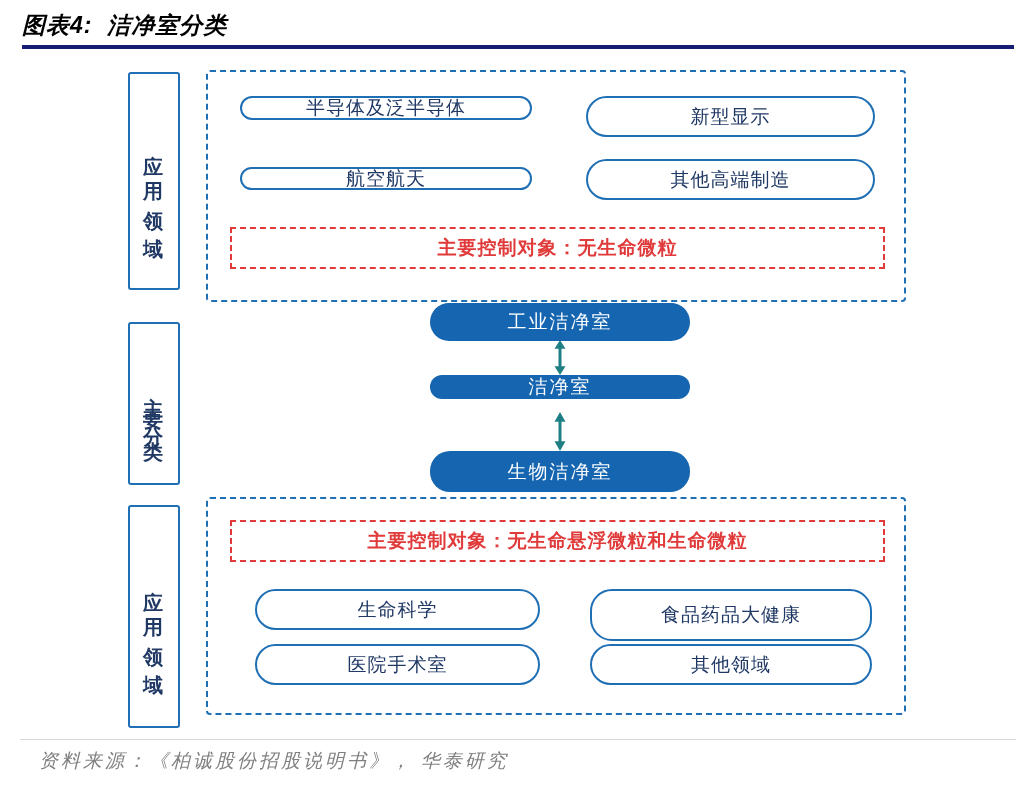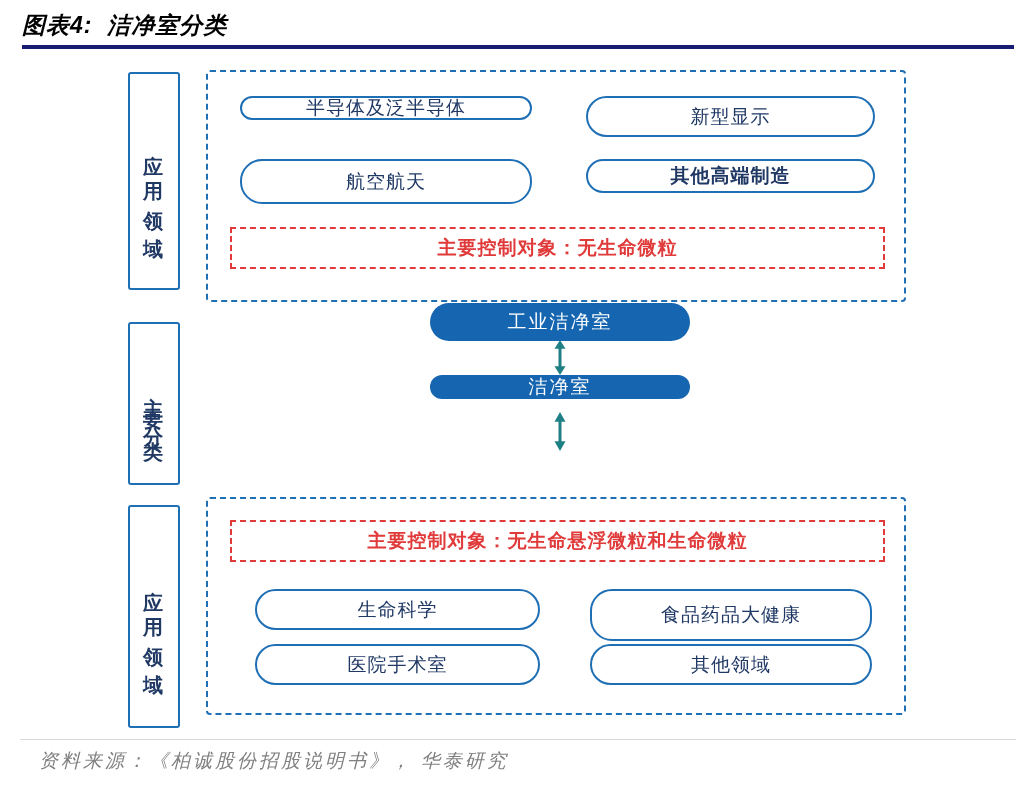--- a/index.html
+++ b/index.html
@@ -165,7 +165,7 @@
 
   <div class="pill" style="left:240px; top:96px; width:292px; height:24px;">半导体及泛半导体</div>
   <div class="pill" style="left:586px; top:96px; width:289px; height:41px;">新型显示</div>
-  <div class="pill" style="left:240px; top:159px; width:292px; height:45px;">航空航天</div>
+  <div class="pill" style="left:240px; top:167px; width:292px; height:23px;">航空航天</div>
   <div class="pill" style="left:586px; top:159px; width:289px; height:34px;font-weight:bold;">其他高端制造</div>
 
   <div class="red-note" style="left:230px; top:227px; width:655px; height:42px;">主要控制对象：无生命微粒</div>

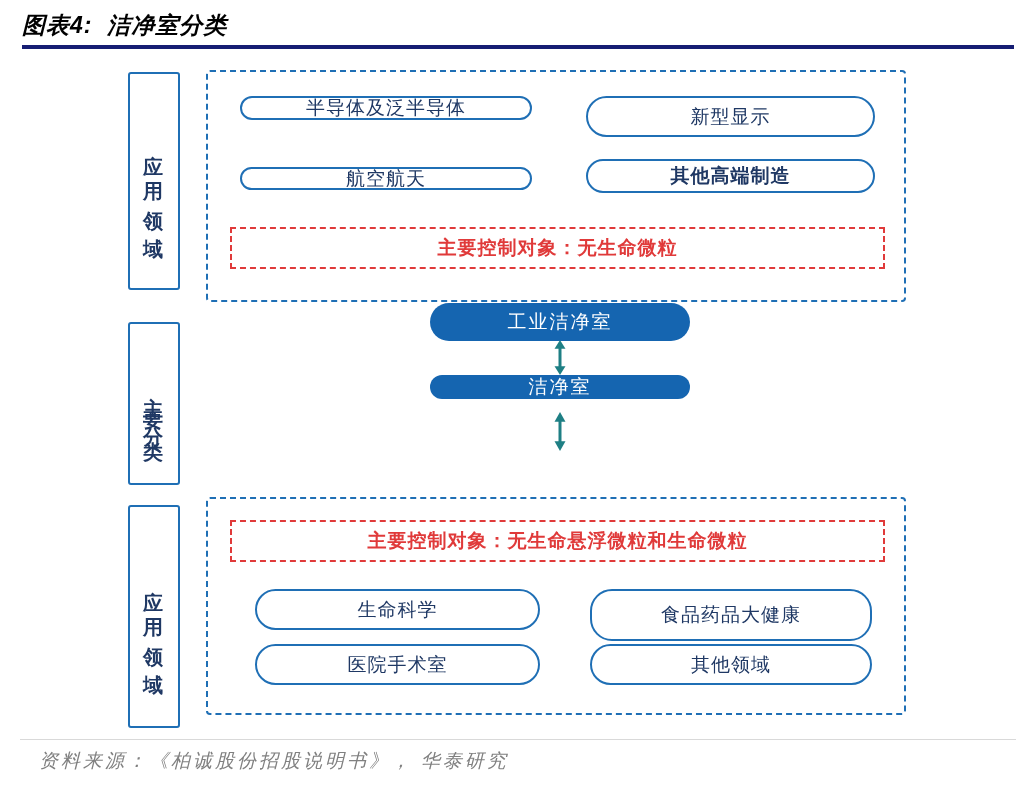--- a/index.html
+++ b/index.html
@@ -166,7 +166,7 @@
   <div class="pill" style="left:240px; top:96px; width:292px; height:24px;">半导体及泛半导体</div>
   <div class="pill" style="left:586px; top:96px; width:289px; height:41px;">新型显示</div>
   <div class="pill" style="left:240px; top:167px; width:292px; height:23px;">航空航天</div>
-  <div class="pill" style="left:586px; top:159px; width:289px; height:34px;font-weight:bold;">其他高端制造</div>
+  <div class="pill" style="left:586px; top:159px; width:289px; height:41px;">其他高端制造</div>
 
   <div class="red-note" style="left:230px; top:227px; width:655px; height:42px;">主要控制对象：无生命微粒</div>
 

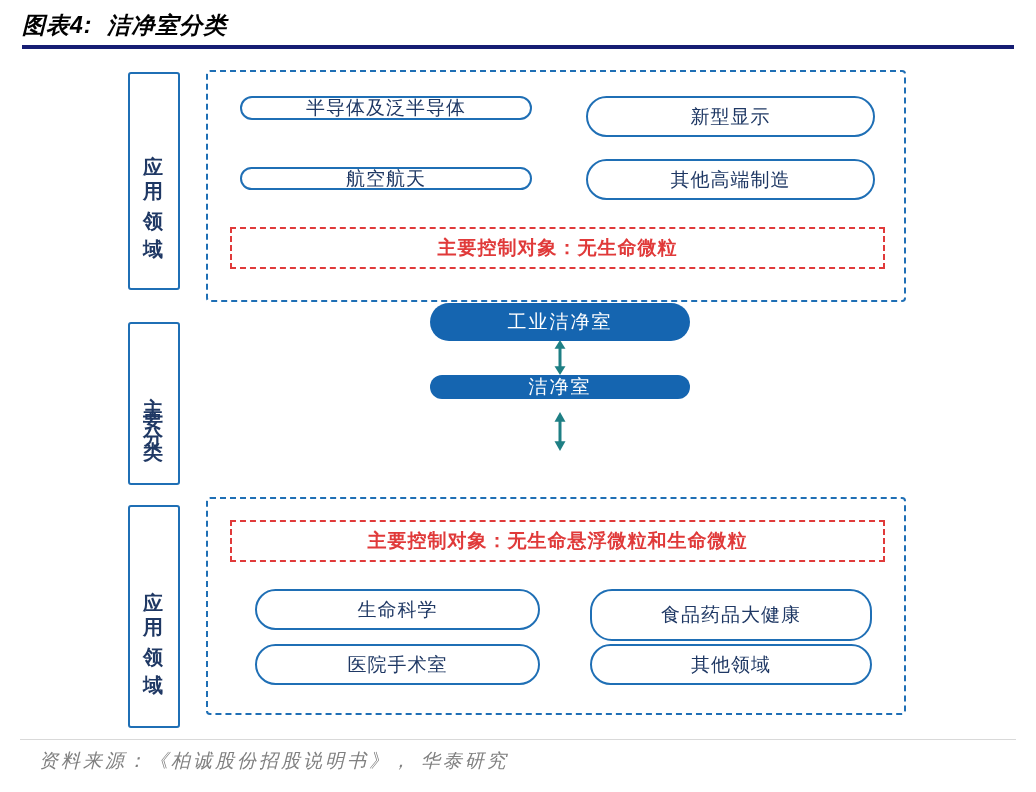--- a/index.html
+++ b/index.html
@@ -186,6 +186,7 @@
     <polygon points="8,36 2.5,27 13.5,27"></polygon>
   </svg>
 
+  <div class="node" style="left:430px; top:451px; width:260px; height:41px;">生物洁净室</div>
 
   <div class="dashed-area dashed-area-bottom"></div>
 

